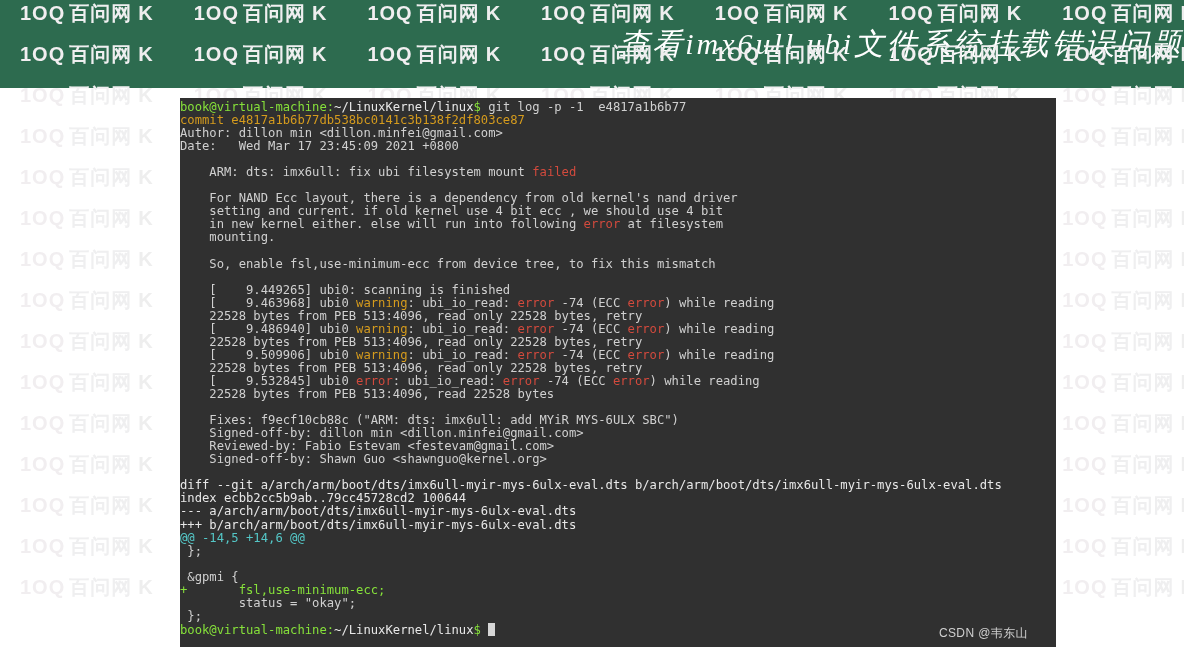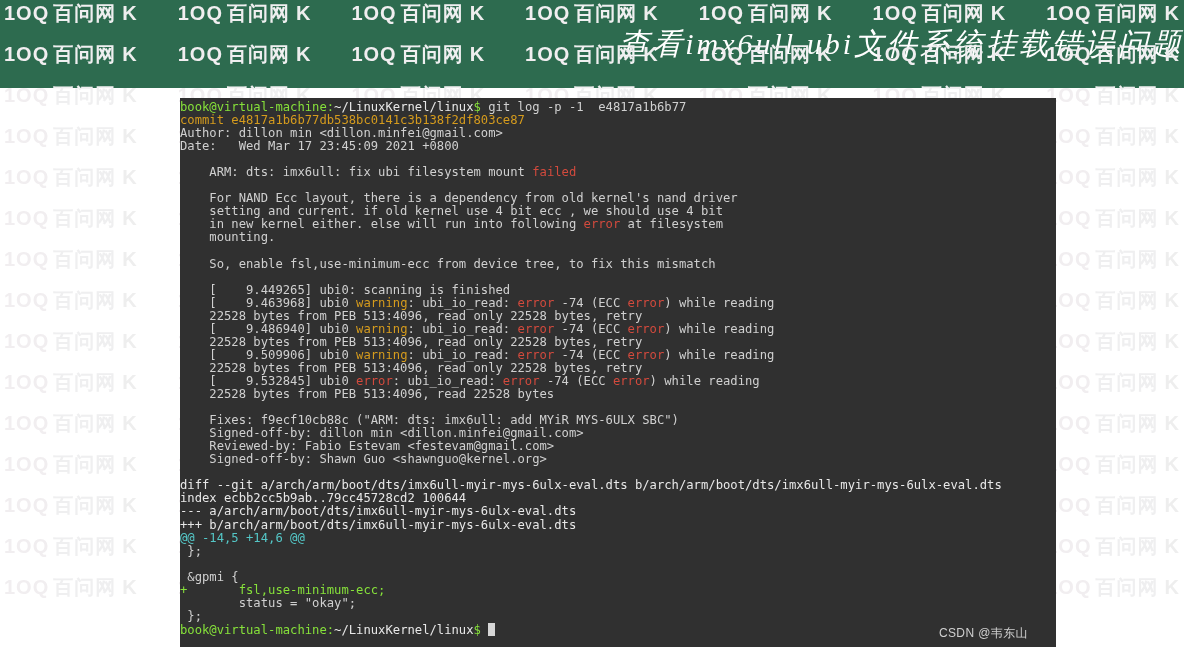--- a/index.html
+++ b/index.html
@@ -31,7 +31,7 @@
   .wm-row {
     display: flex;
     gap: 40px;
-    padding: 0 0 14px 4px;
+    padding: 0 0 14px 20px;
     white-space: nowrap;
   }
   .wm {

